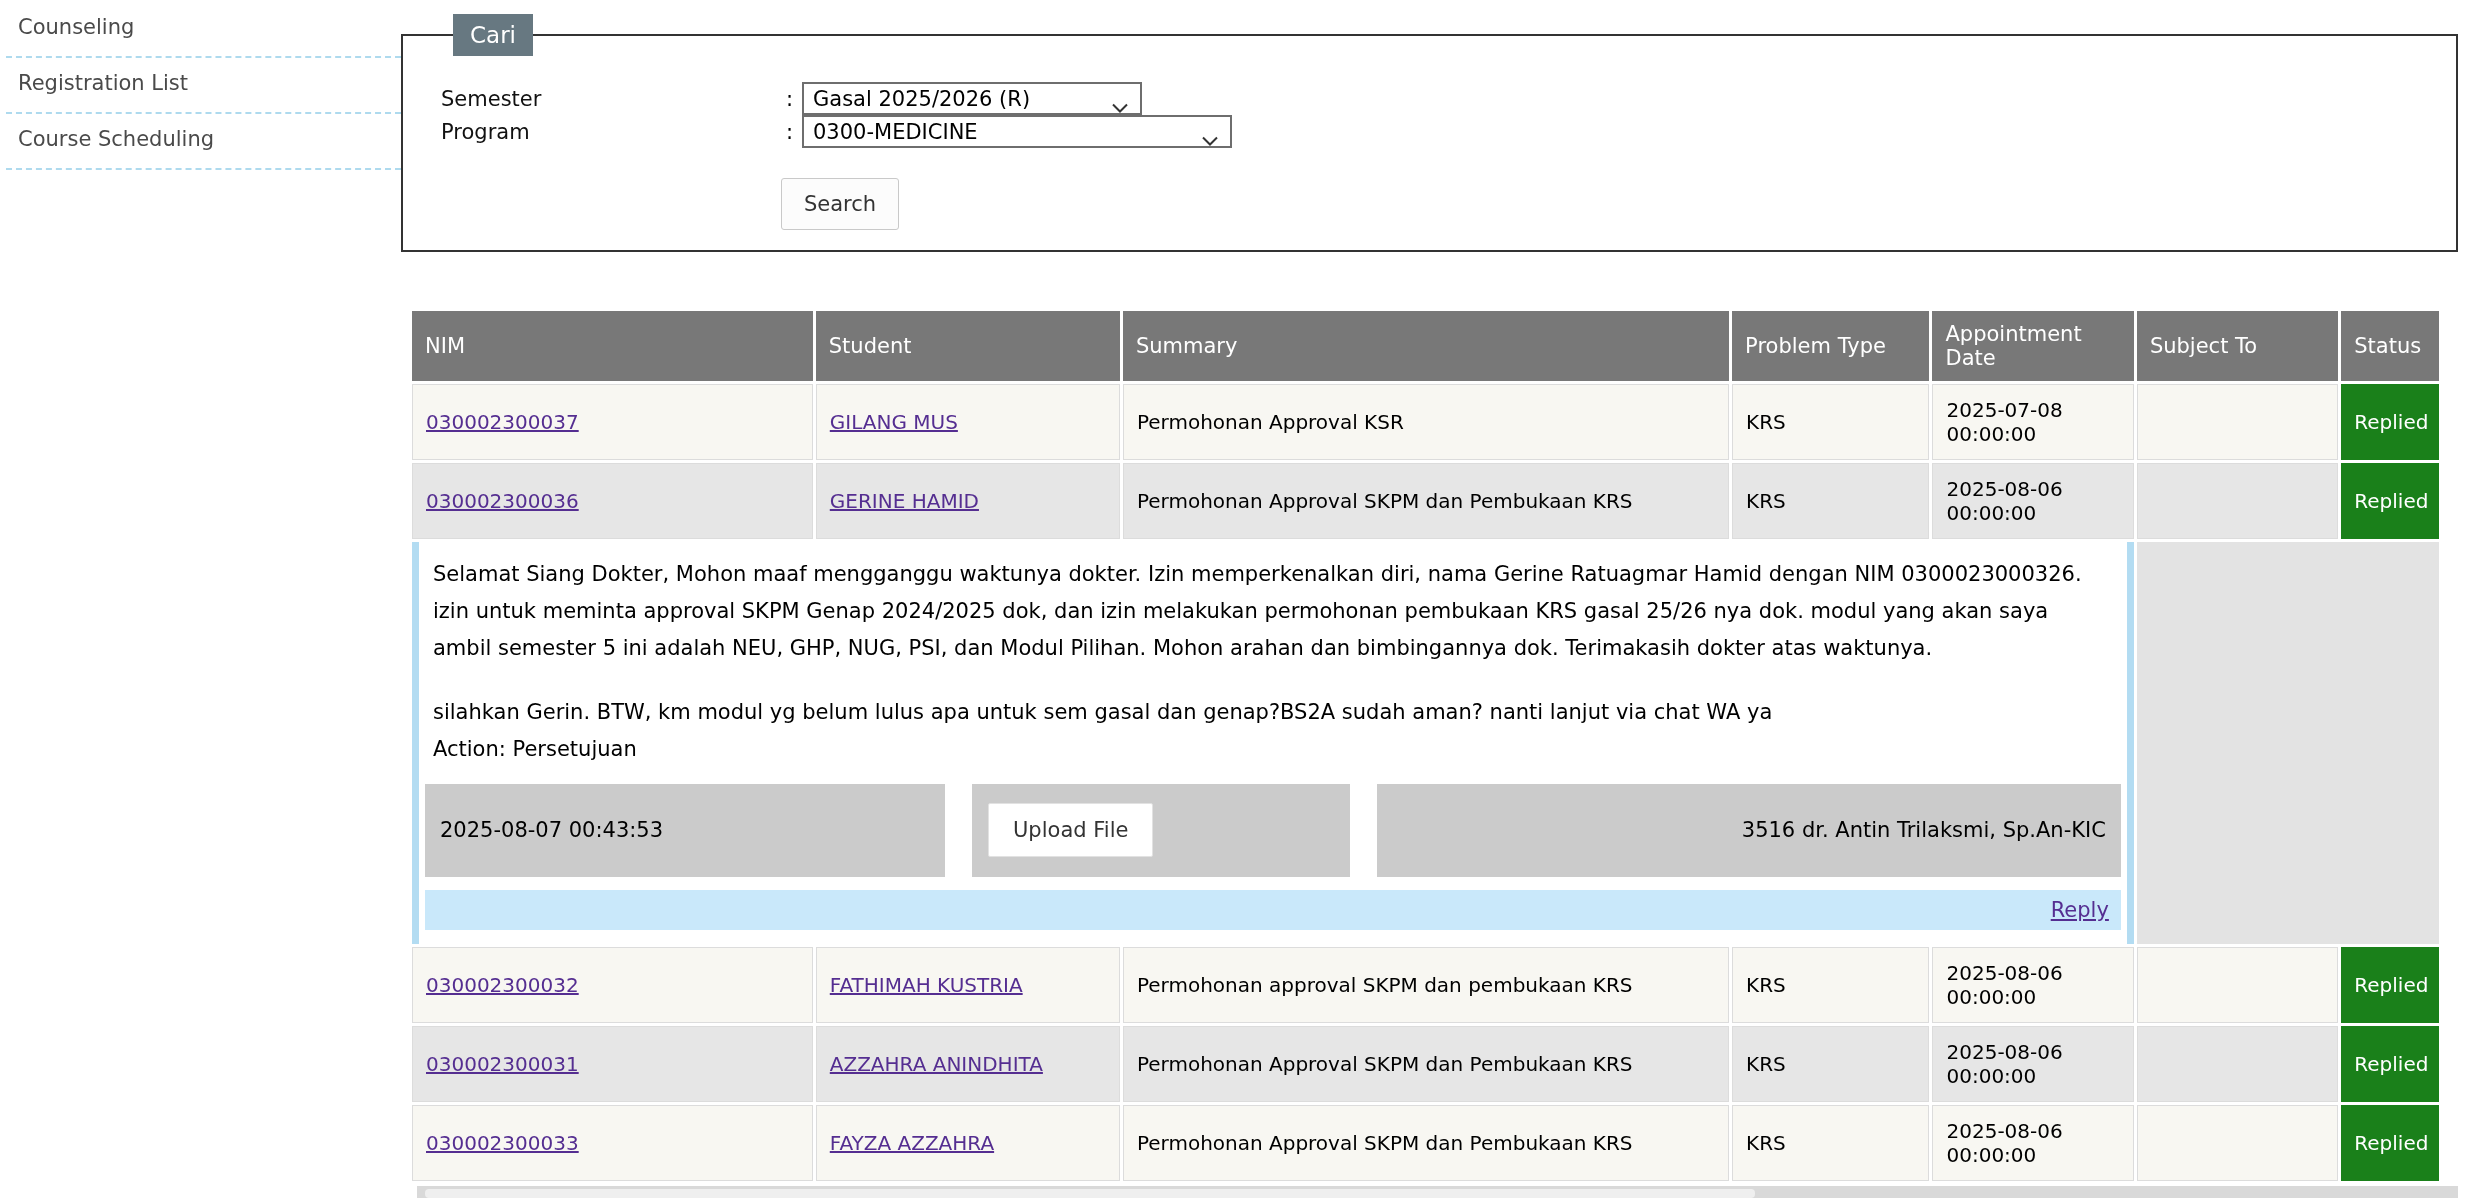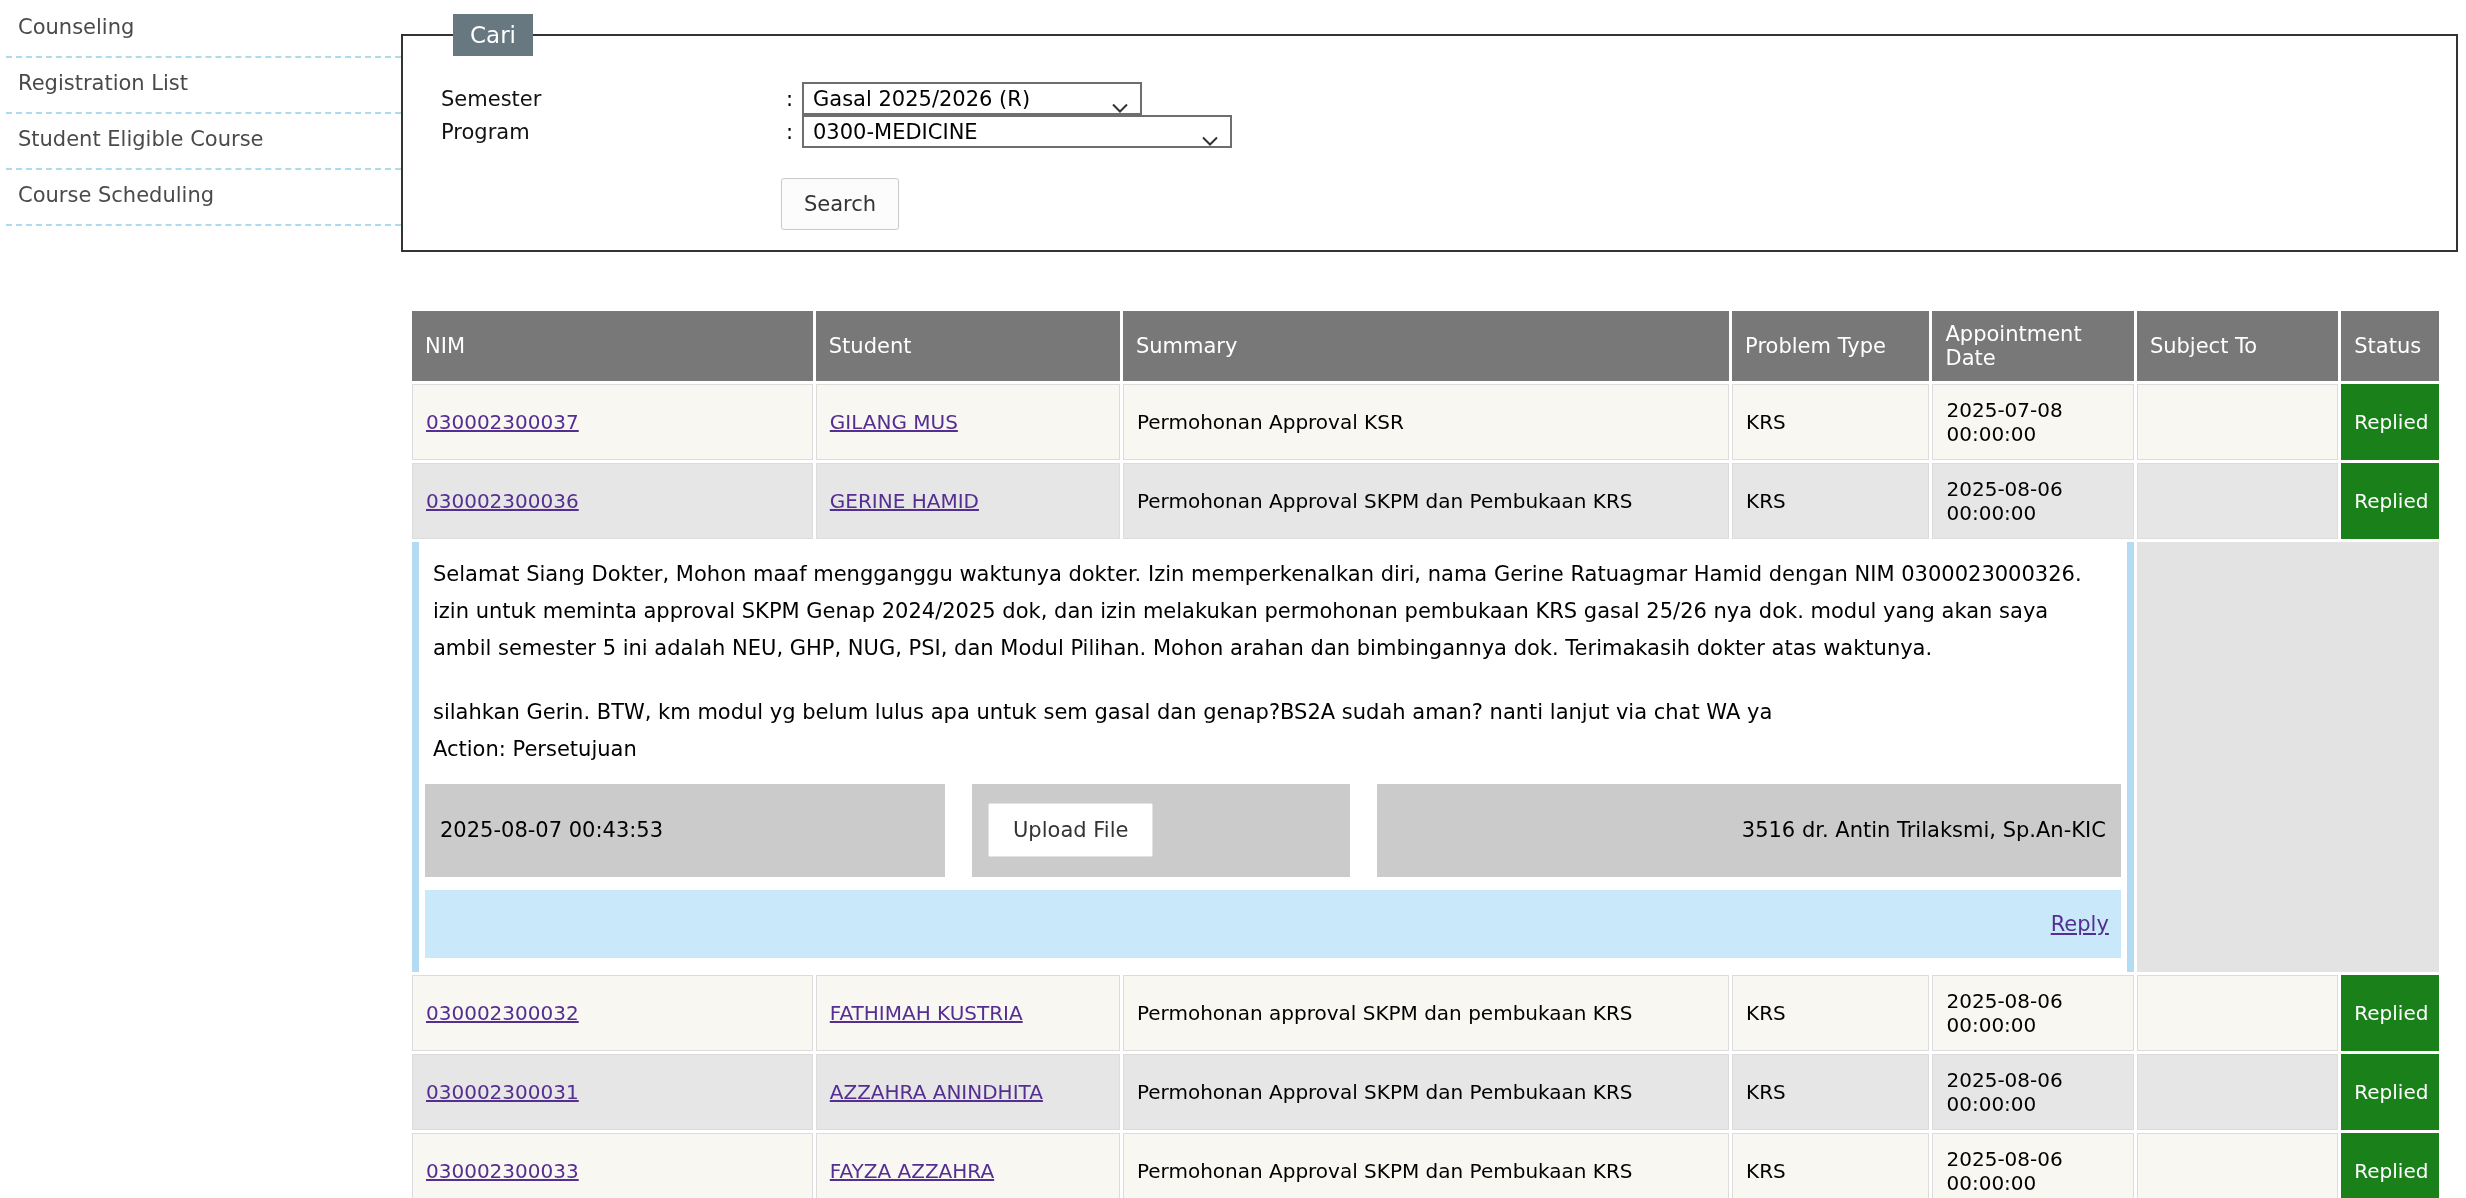--- a/index.html
+++ b/index.html
@@ -121,7 +121,6 @@
 <nav class="sidebar">
   <div class="side-item">Counseling</div>
   <div class="side-item">Registration List</div>
-  <div class="side-item">Student Eligible Course</div>
   <div class="side-item">Course Scheduling</div>
 </nav>
 

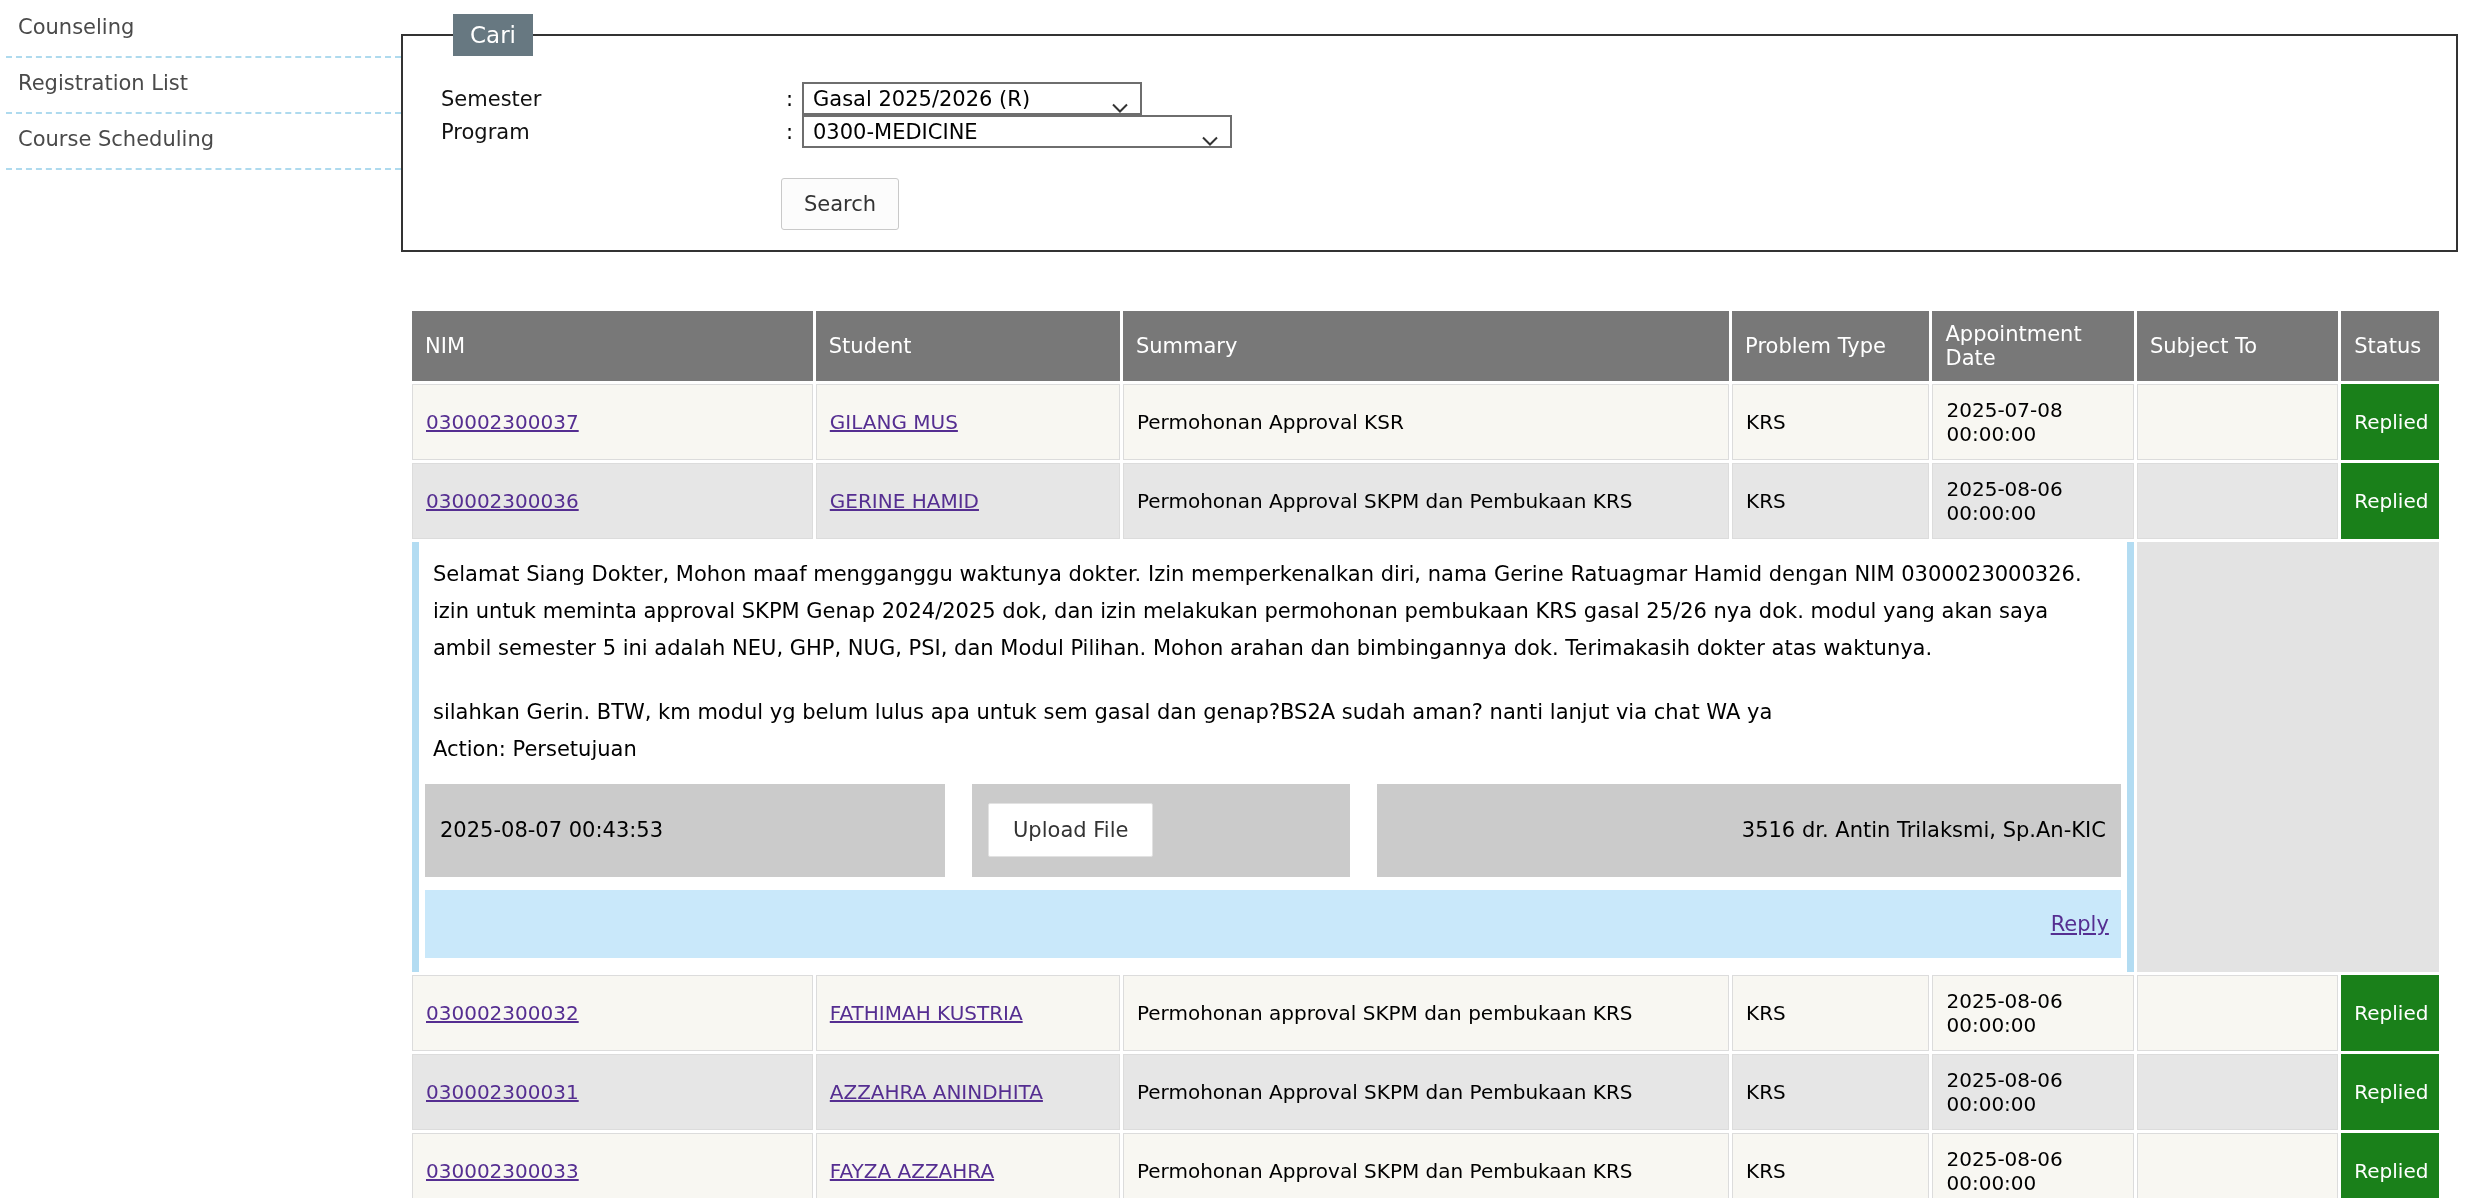--- a/index.html
+++ b/index.html
@@ -104,7 +104,7 @@
   .box-name { flex: 1; justify-content: flex-end; padding-right: 15px; font-size: 21px; }
   .exp-reply-bar {
     margin-top: 13px; background:#c9e8fa;
-    text-align: right; padding: 22px 12px; font-size: 21px;
+    text-align: right; padding: 8px 12px; font-size: 21px;
   }
   .exp-reply-bar a { color:#552e91; text-decoration: underline; cursor:pointer; }
 

